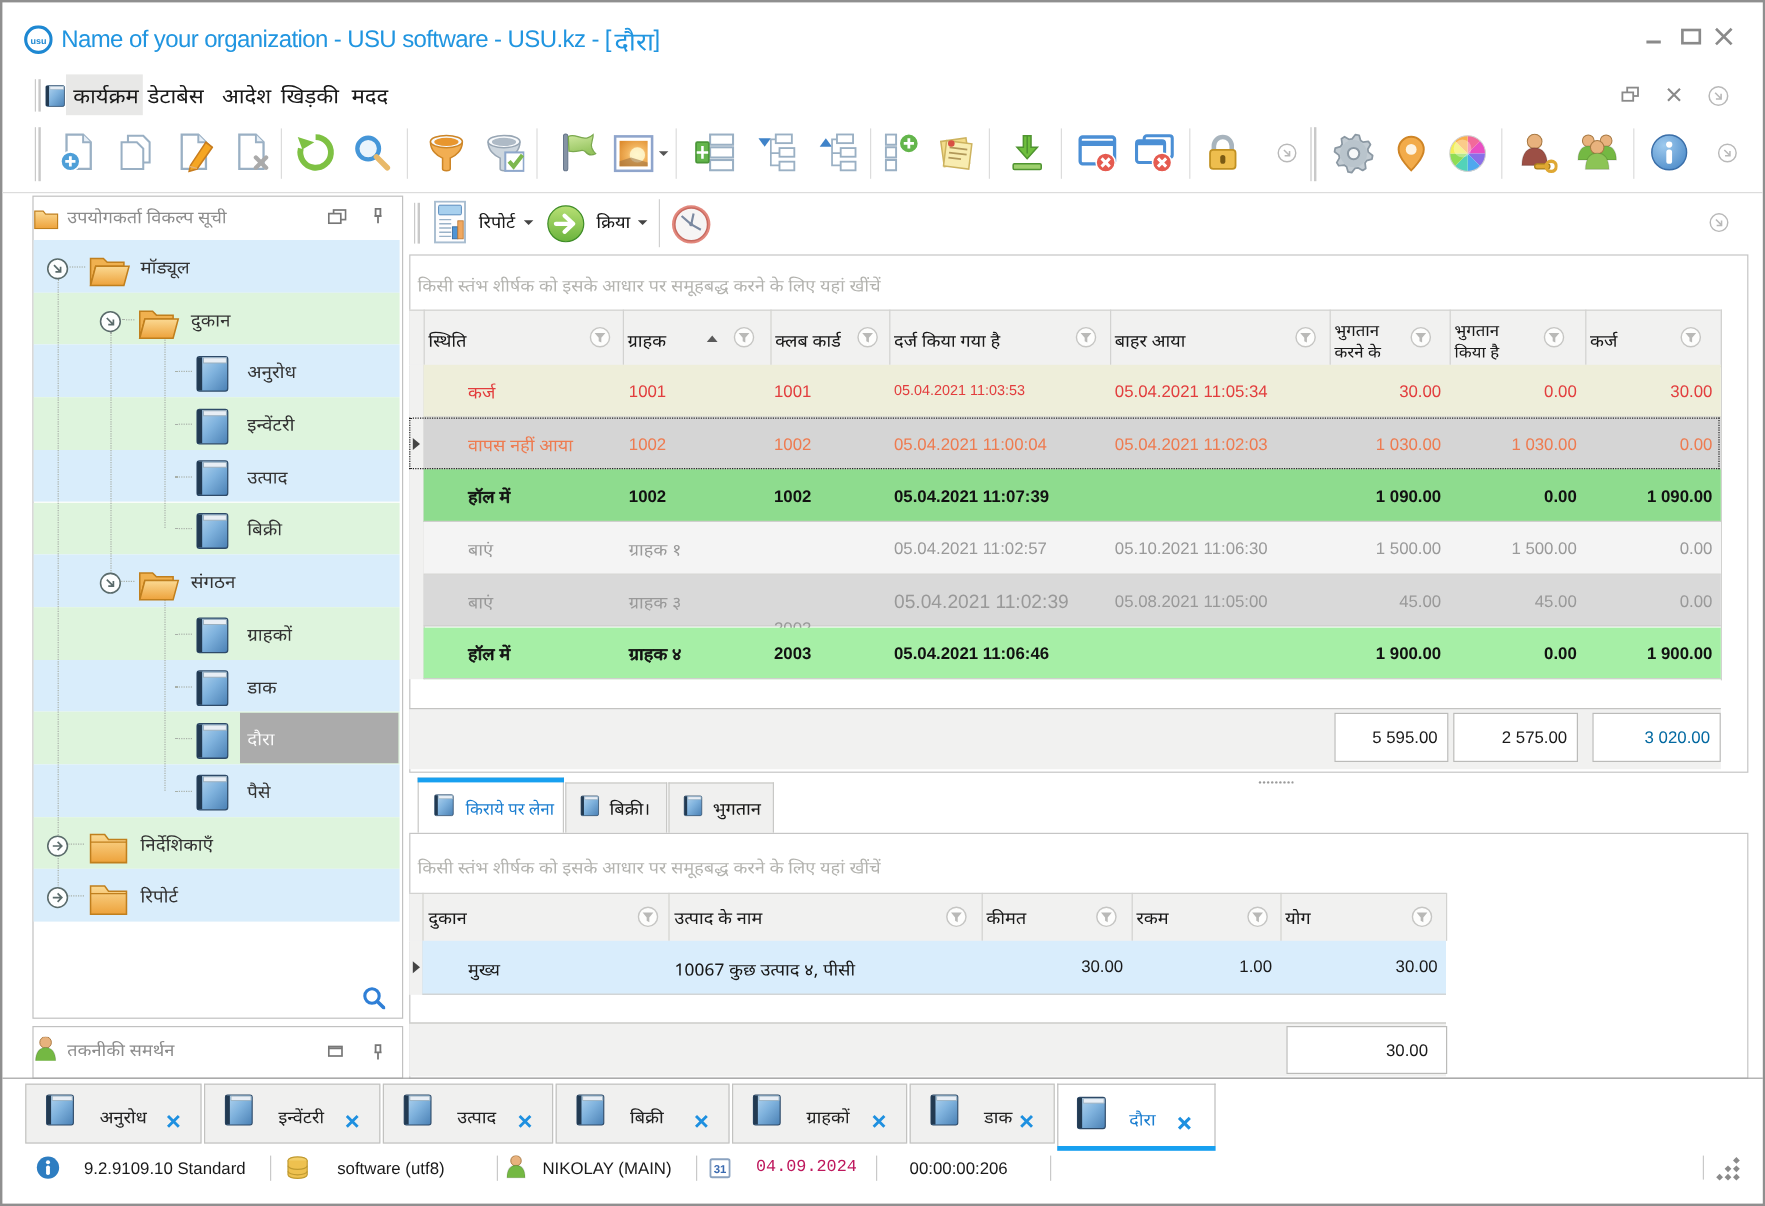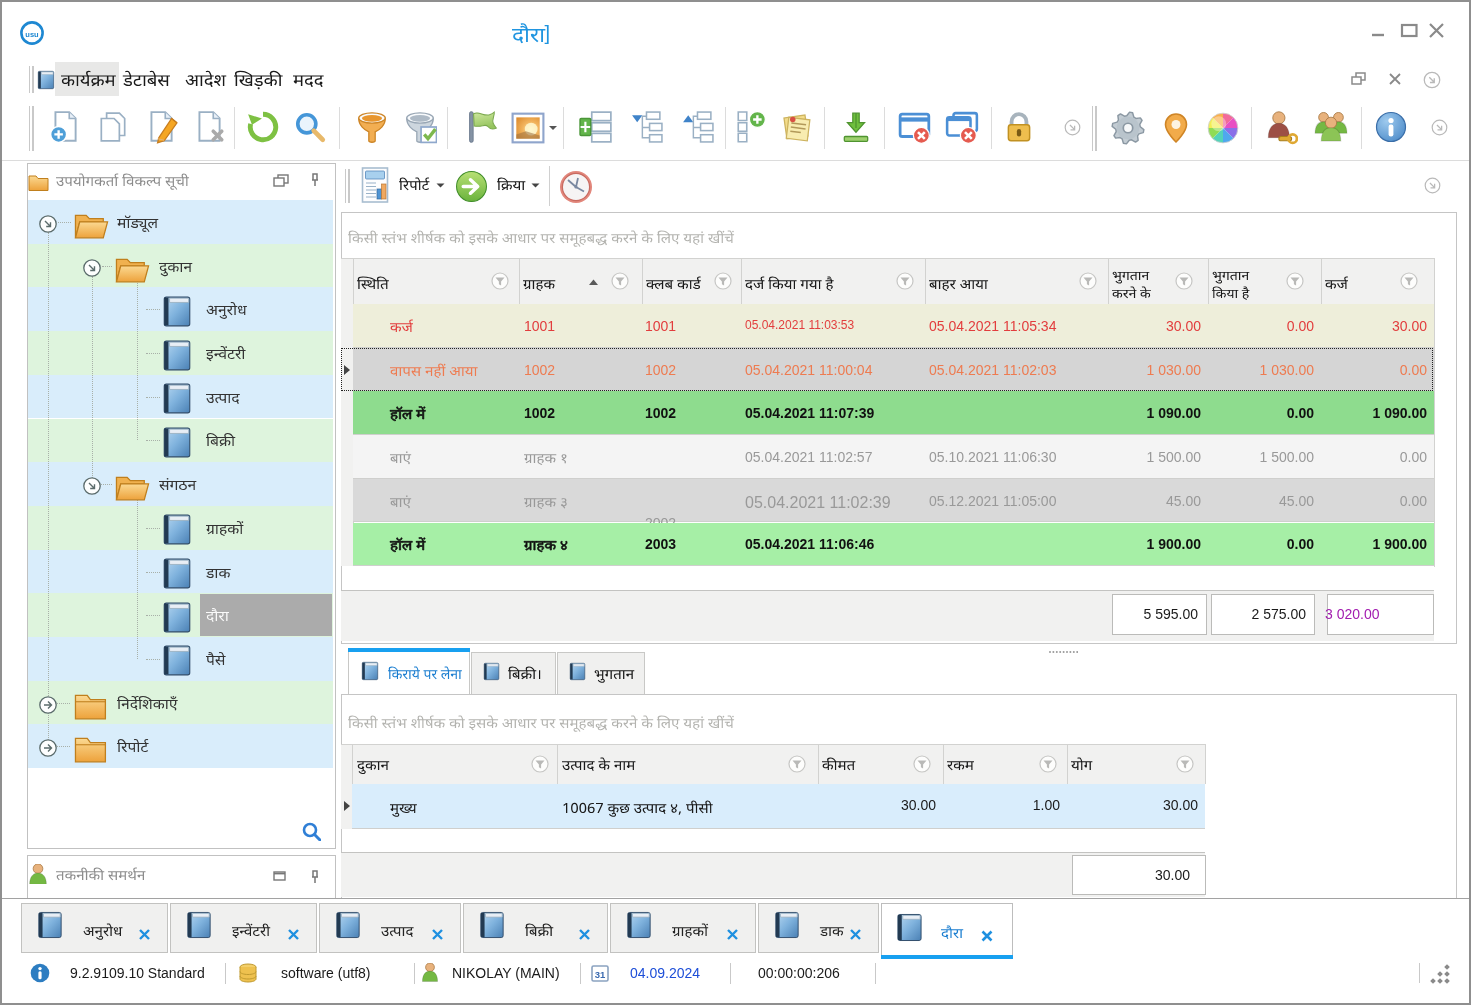--- a/index.html
+++ b/index.html
@@ -92,6 +92,7 @@
       <circle cx="12" cy="12" r="10.6" fill="#fff" stroke="#1e88d2" stroke-width="2.6"></circle>
       <text x="12" y="15.6" font-family="Liberation Sans" font-size="7.5" font-weight="bold" fill="#1e88d2" text-anchor="middle">usu</text>
     </svg>
+    <div class="tx" style="left:51.0px;top:19.8px;font-size:20px;color:#2095e0;letter-spacing:-0.5px;">Name of your organization - USU software - USU.kz - [</div>
     <svg class="dv" style="left:512.0px;top:19.5px" width="36" height="31" viewBox="0 -22 36 31">
       <use href="#t0" fill="#2095e0" transform="scale(1.08,1)"></use>
     </svg>

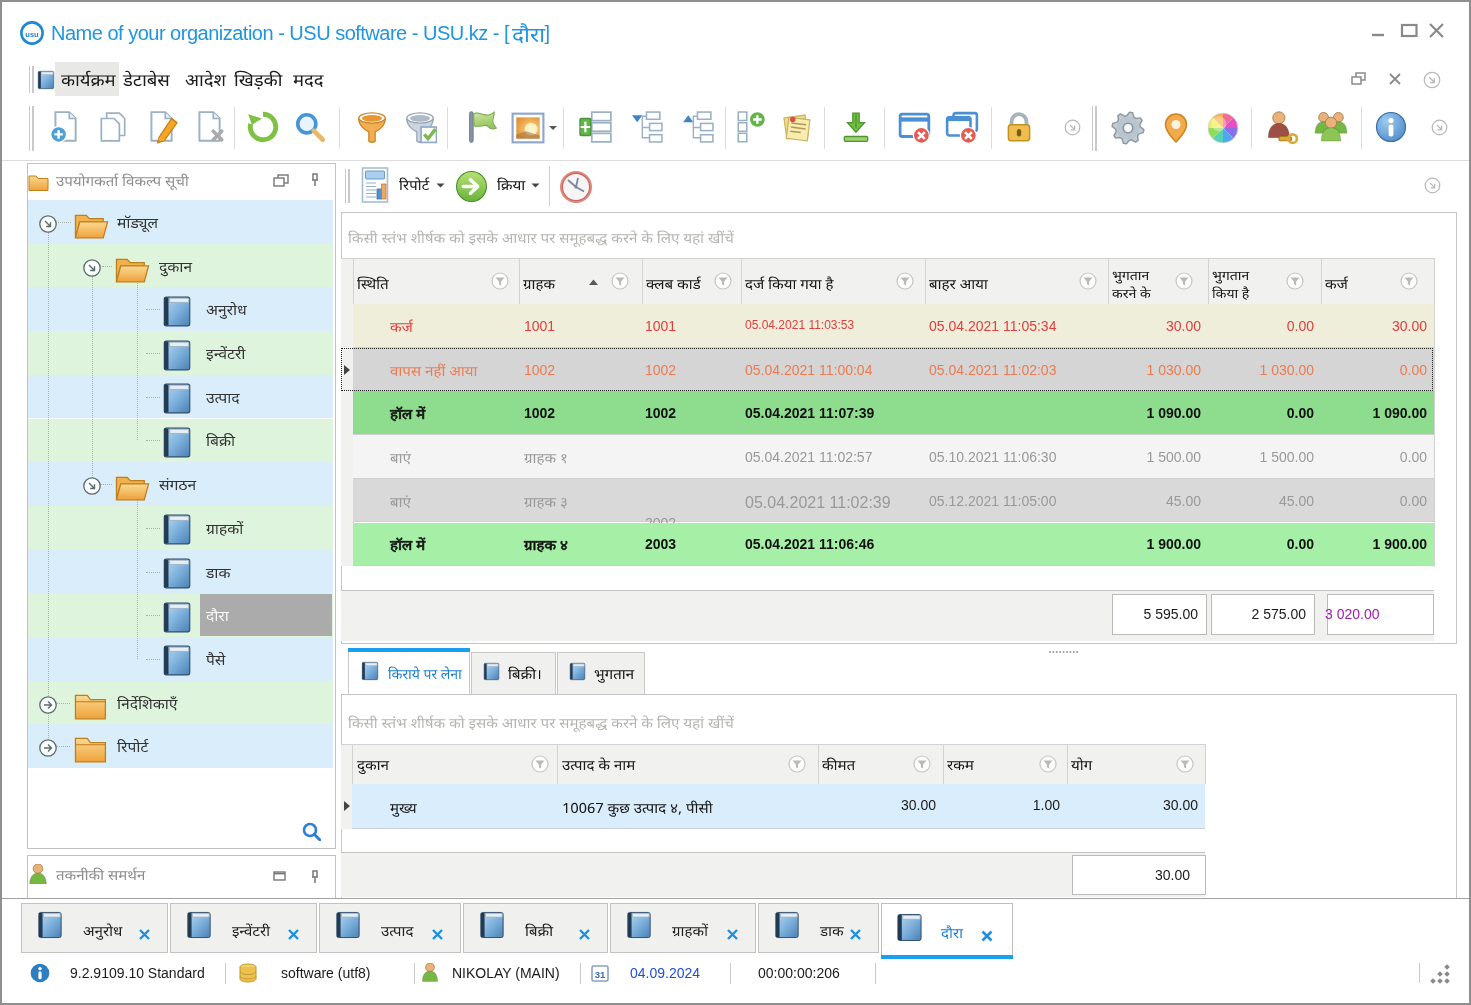--- a/index.html
+++ b/index.html
@@ -667,7 +667,7 @@
     </svg>
     <div class="tx" style="left:645.0px;top:491.6px;font-size:14px;color:#999;margin-top:22px;">2002</div>
     <div class="tx" style="left:745.0px;top:491.6px;font-size:16px;color:#999;">05.04.2021 11:02:39</div>
-    <div class="tx" style="left:929.0px;top:491.6px;font-size:14px;color:#999;">05.12.2021 11:05:00</div>
+    <div class="tx" style="left:929.0px;top:491.6px;font-size:14px;color:#999;">05.08.2021 11:05:00</div>
     <div class="tx" style="left:1081.0px;top:491.6px;width:120px;text-align:right;font-size:14px;color:#999;">45.00</div>
     <div class="tx" style="left:1194.0px;top:491.6px;width:120px;text-align:right;font-size:14px;color:#999;">45.00</div>
     <div class="tx" style="left:1307.0px;top:491.6px;width:120px;text-align:right;font-size:14px;color:#999;">0.00</div>

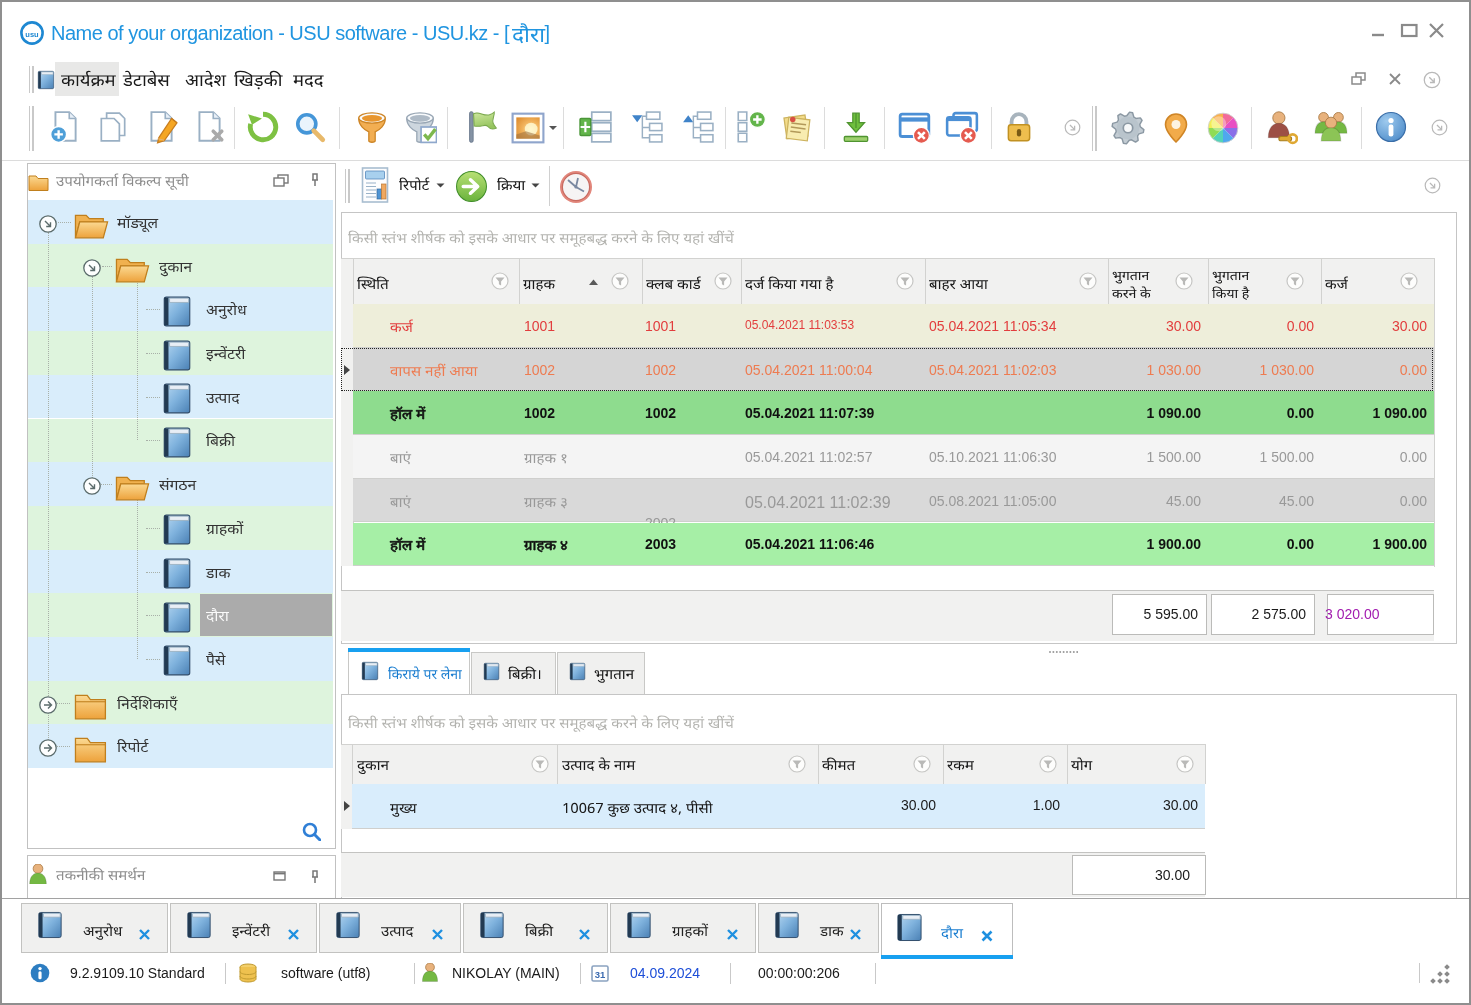--- a/index.html
+++ b/index.html
@@ -693,7 +693,7 @@
     <div style="position:absolute;left:1211.0px;top:594.0px;width:102.0px;height:39.0px;background:#fff;border:1px solid #bbbbb9;"></div>
     <div class="tx" style="left:1206.0px;top:605.0px;width:100px;text-align:right;font-size:14px;color:#1a1a1a;">2 575.00</div>
     <div style="position:absolute;left:1327.0px;top:594.0px;width:105.0px;height:39.0px;background:#fff;border:1px solid #bbbbb9;"></div>
-    <div class="tx" style="left:1325.0px;top:605.0px;width:100px;text-align:left;font-size:14px;color:#a21caf;">3 020.00</div>
+    <div class="tx" style="left:1325.0px;top:605.0px;width:100px;text-align:right;font-size:14px;color:#0369a1;">3 020.00</div>
     <svg style="position:absolute;left:1048px;top:650px" width="30" height="4" viewBox="0 0 30 4">
       <circle cx="2.0" cy="2" r="1" fill="#9a9a9a"></circle>
       <circle cx="5.4" cy="2" r="1" fill="#9a9a9a"></circle>

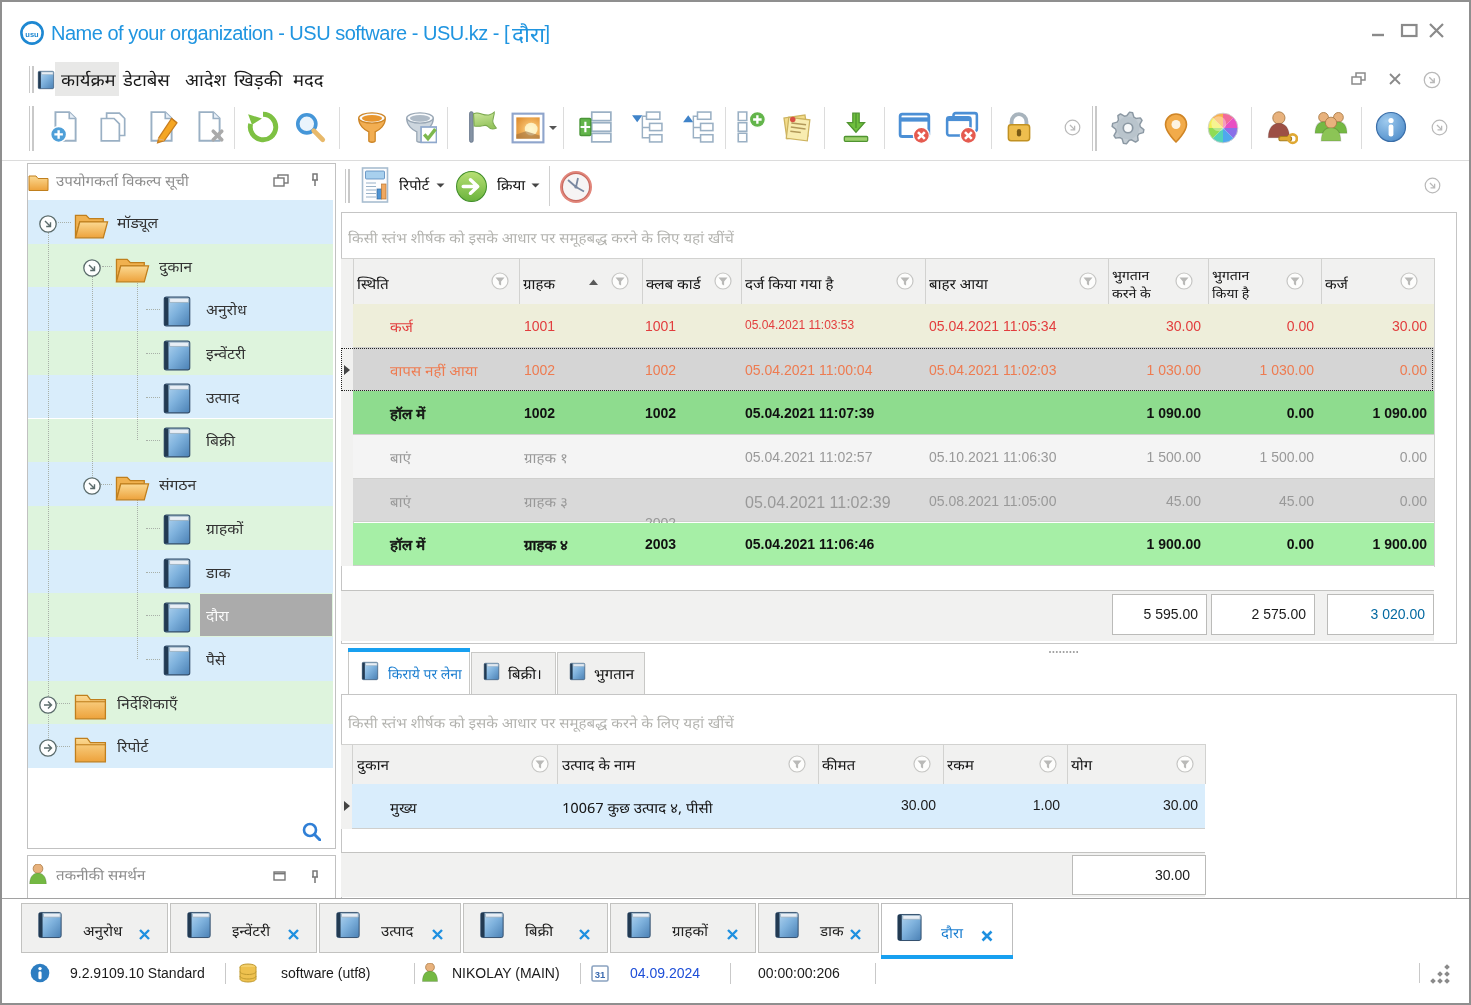--- a/index.html
+++ b/index.html
@@ -903,7 +903,7 @@
       <rect x="1" y="2" width="16" height="15" rx="1.5" fill="#fff" stroke="#8aa2c0" stroke-width="1.6"></rect>
       <text x="9" y="13.5" font-family="Liberation Sans" font-size="9.5" fill="#3a6ab0" text-anchor="middle" font-weight="bold">31</text>
     </svg>
-    <div class="tx" style="left:630.0px;top:964.0px;font-size:14px;color:#1d4ed8;">04.09.2024</div>
+    <div class="tx" style="left:630.0px;top:964.0px;font-size:14px;color:#be185d;font-family:Liberation Mono, monospace;">04.09.2024</div>
     <div class="tx" style="left:758.0px;top:964.0px;font-size:14px;color:#1a1a1a;">00:00:00:206</div>
     <div style="position:absolute;left:225.0px;top:963.0px;width:1.0px;height:21.0px;background:#c9c9c9;"></div>
     <div style="position:absolute;left:414.0px;top:963.0px;width:1.0px;height:21.0px;background:#c9c9c9;"></div>

